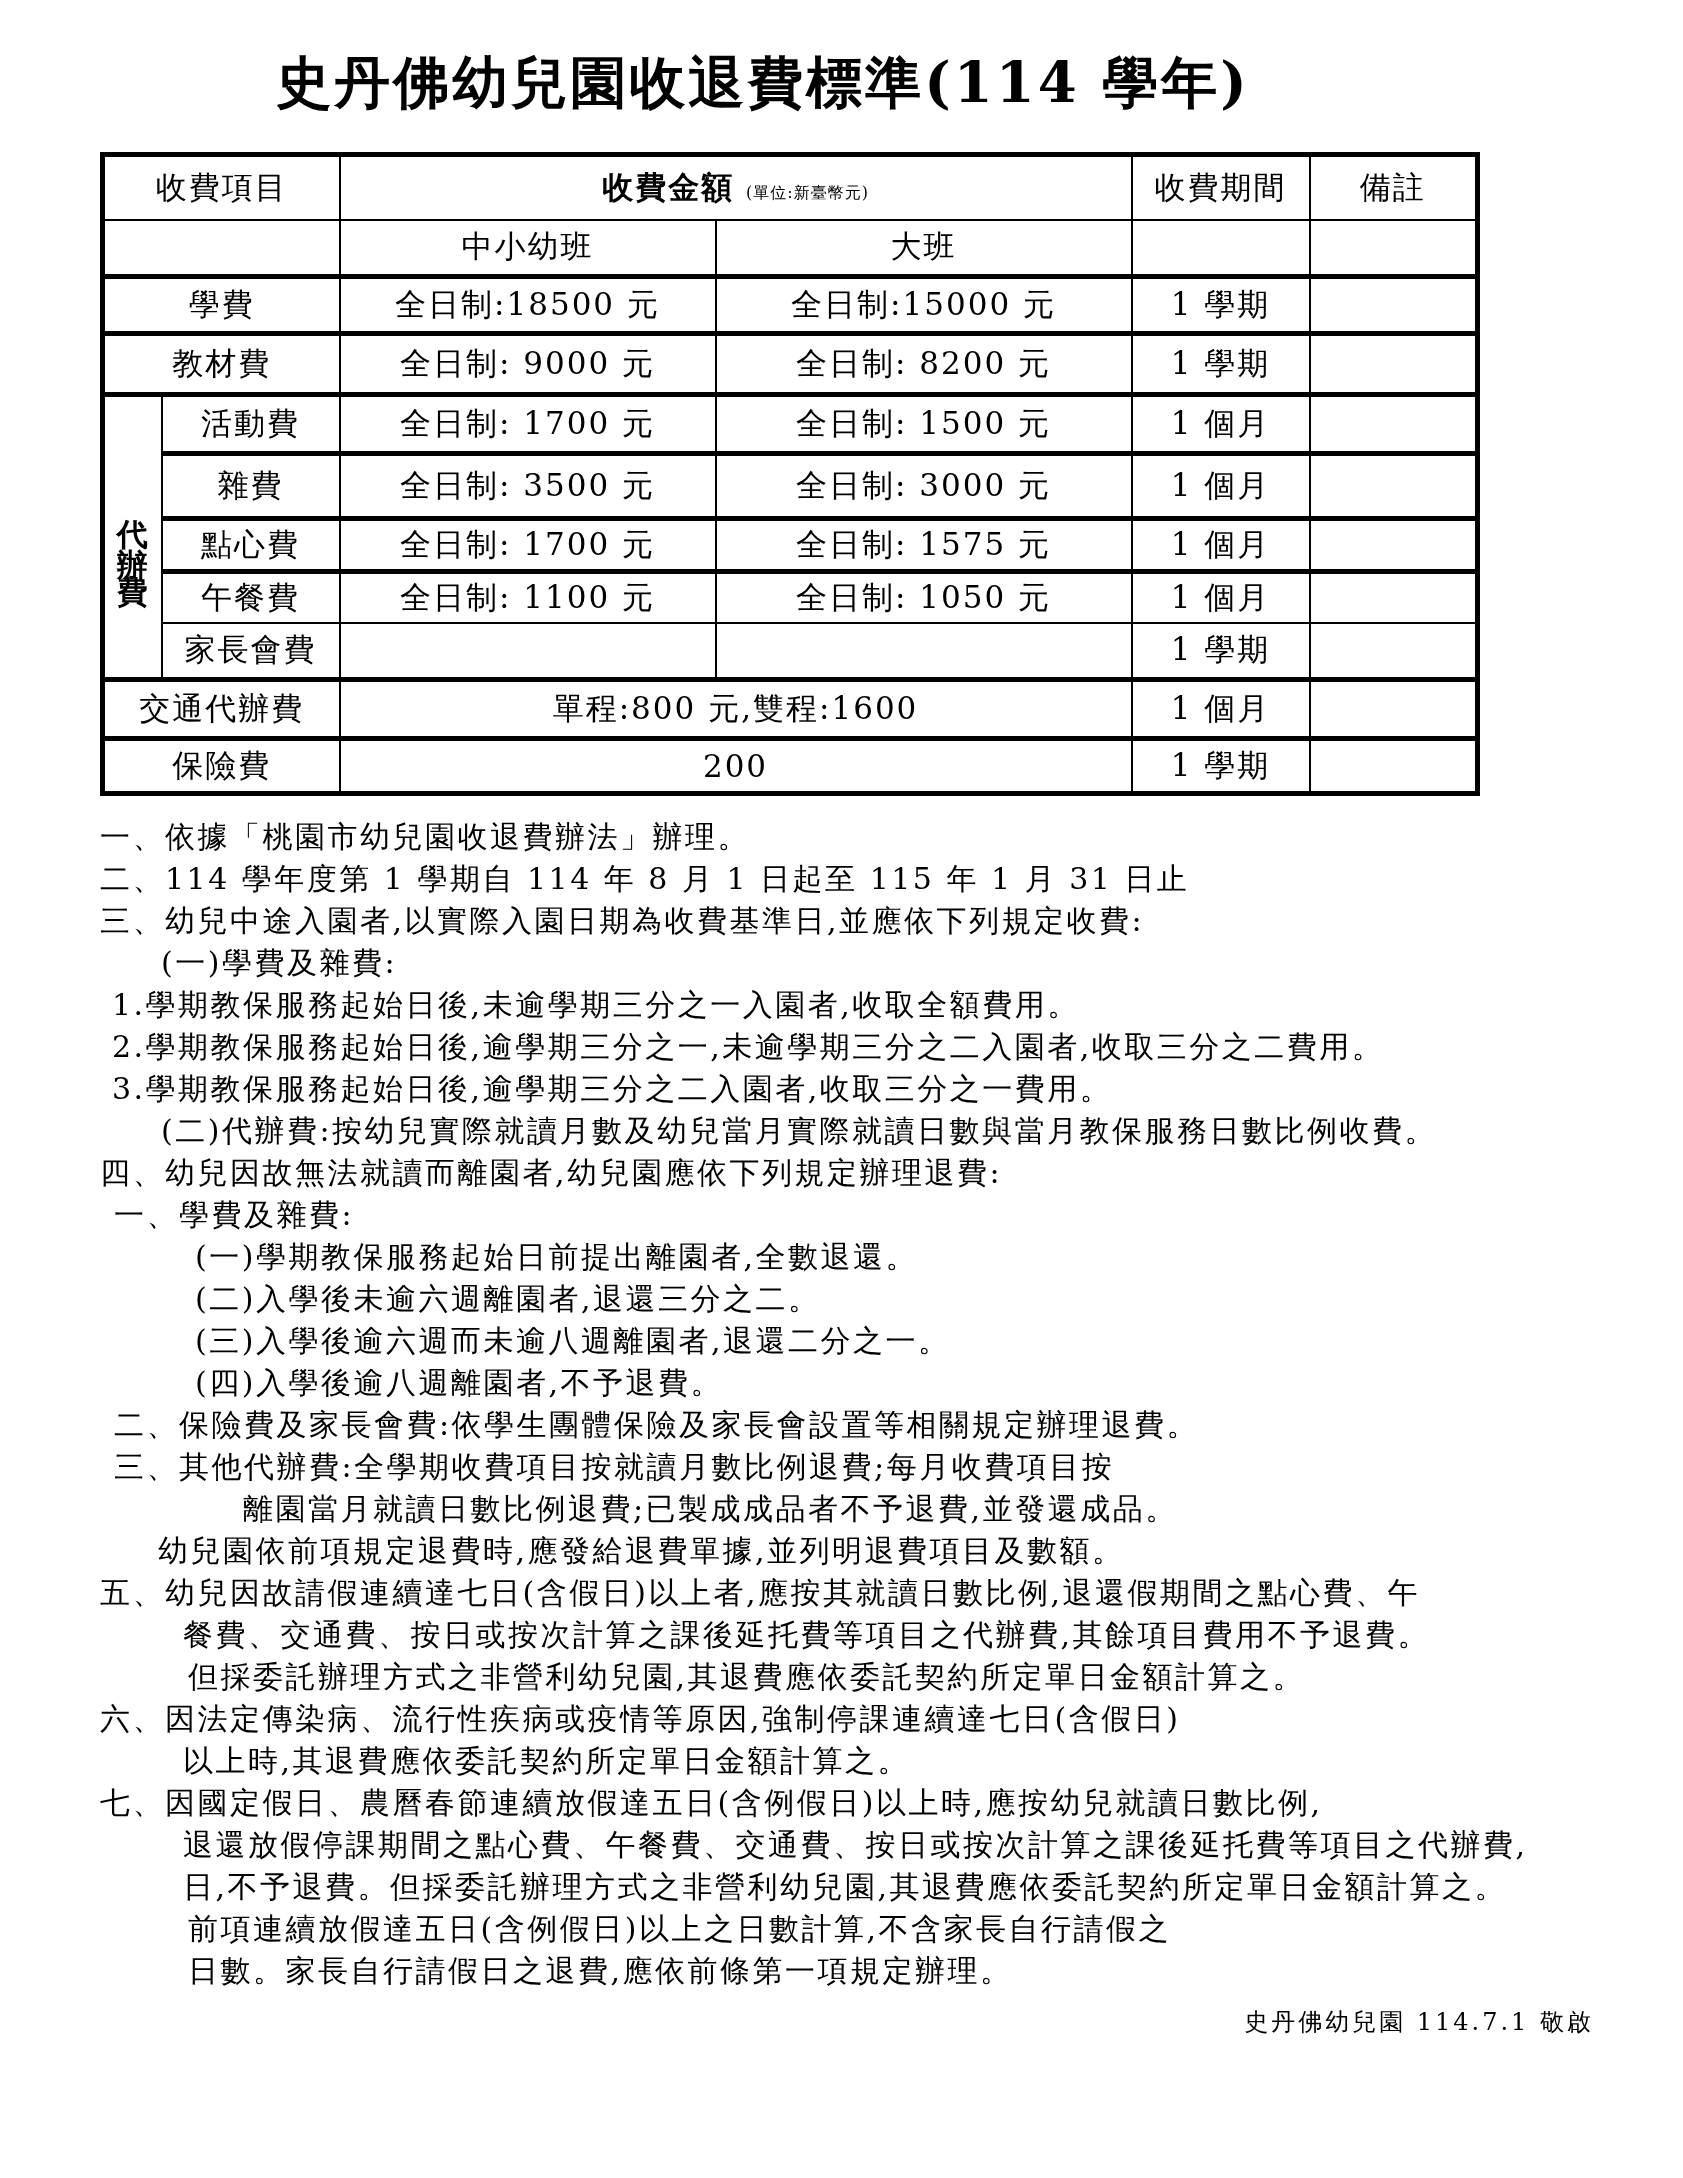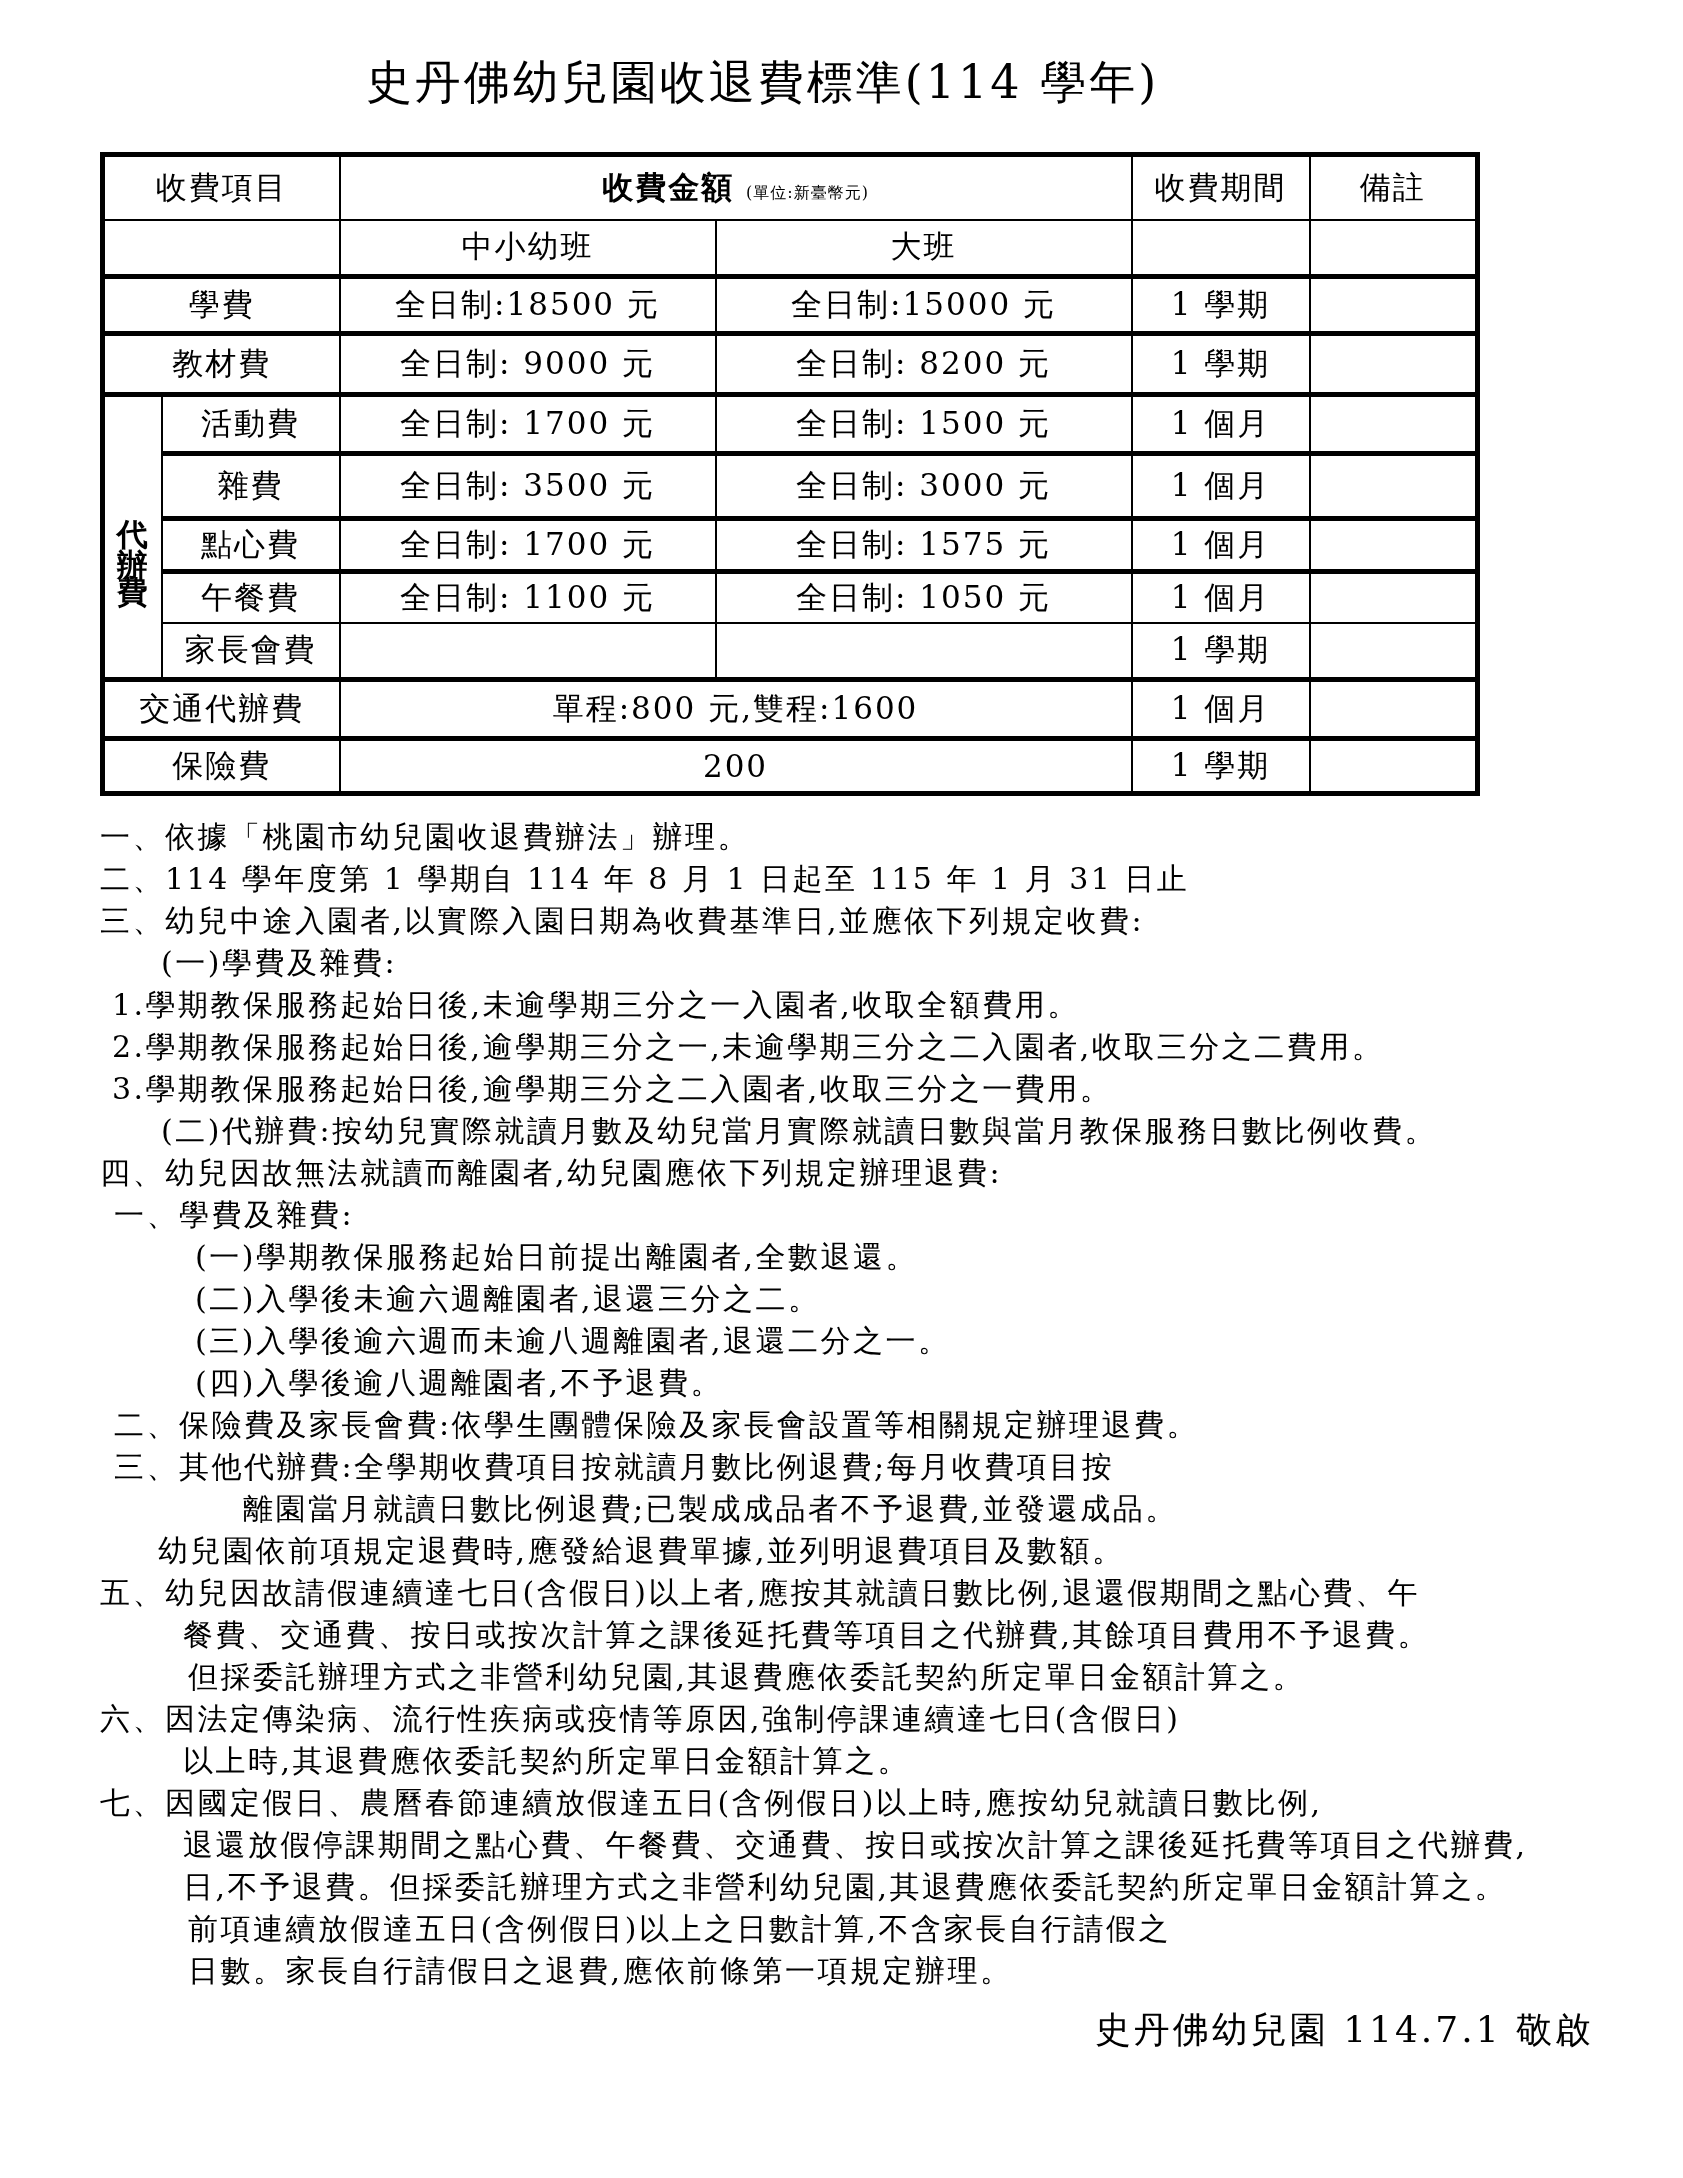--- a/index.html
+++ b/index.html
@@ -15,7 +15,7 @@
     width:1525px;
     margin:57px 0 0 0;
     text-align:center;
-    font-size:46px; font-weight:normal;
+    font-size:56px; font-weight:bold;
     letter-spacing:3px;
     line-height:51px;
   }

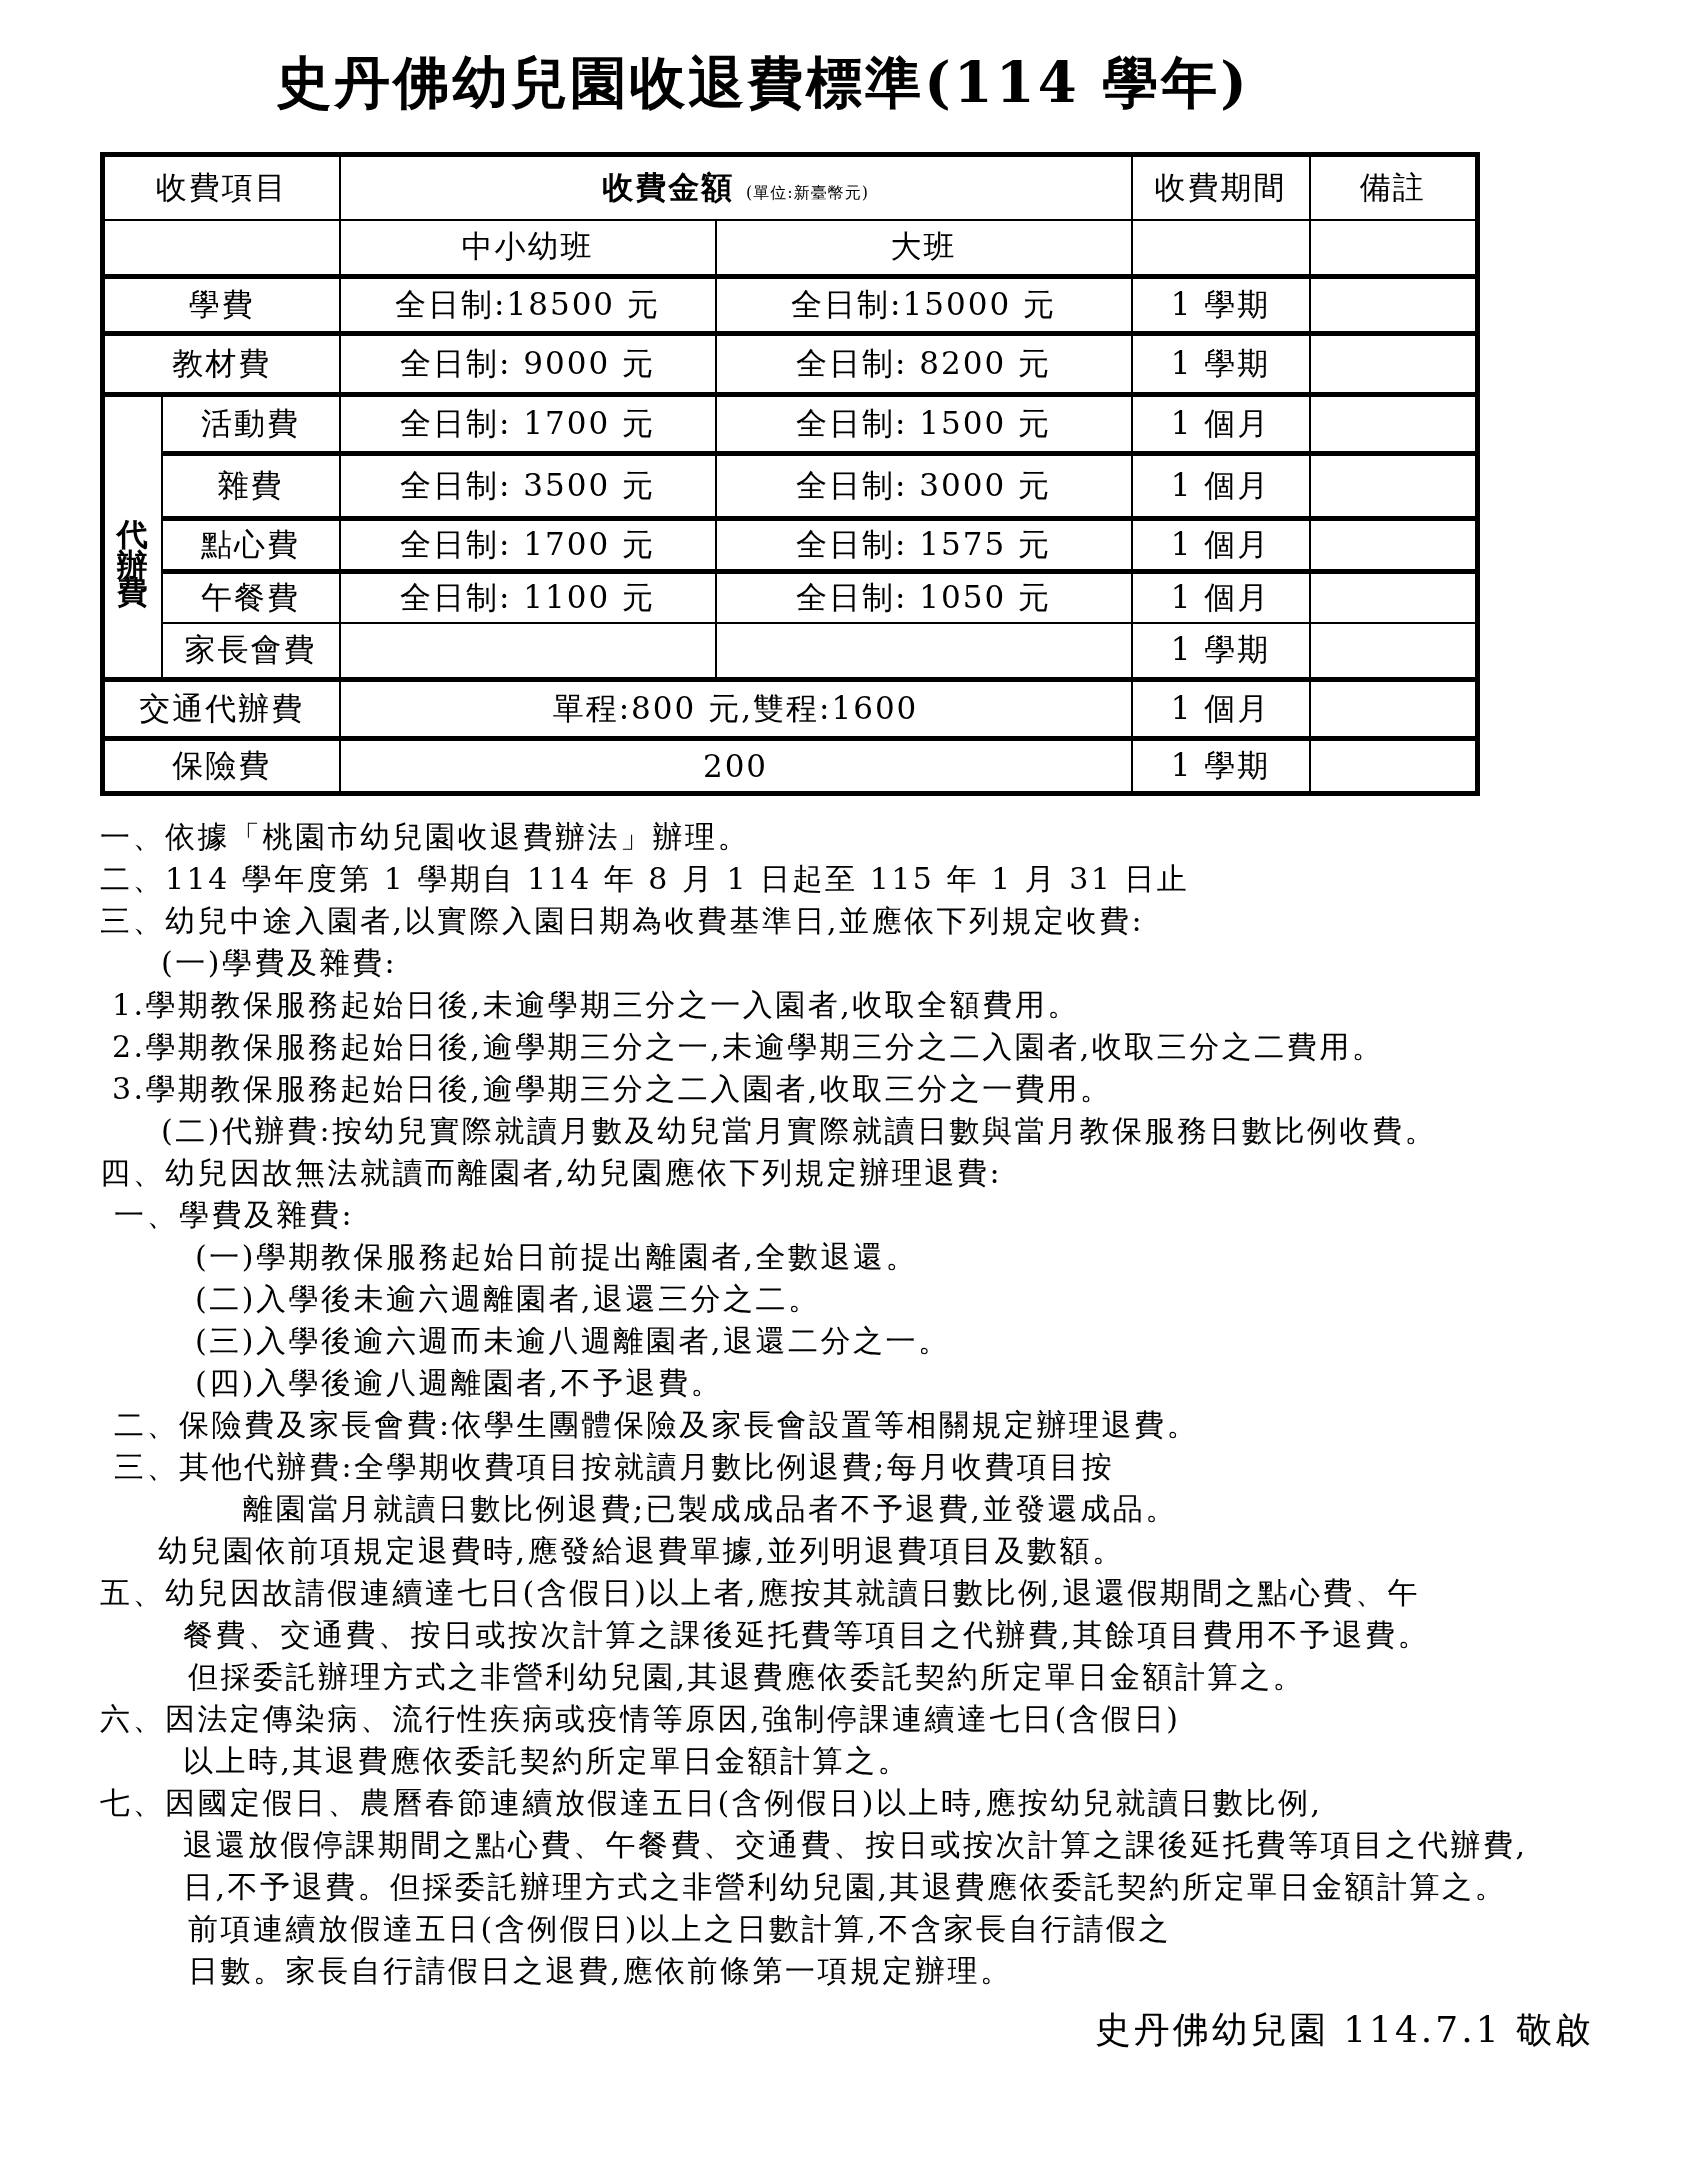--- a/index.html
+++ b/index.html
@@ -68,7 +68,7 @@
     margin-top:14px;
     padding-right:89px;
     text-align:right;
-    font-size:36px; letter-spacing:3px;
+    font-size:24px; letter-spacing:3px;
   }
 </style>
 </head>

